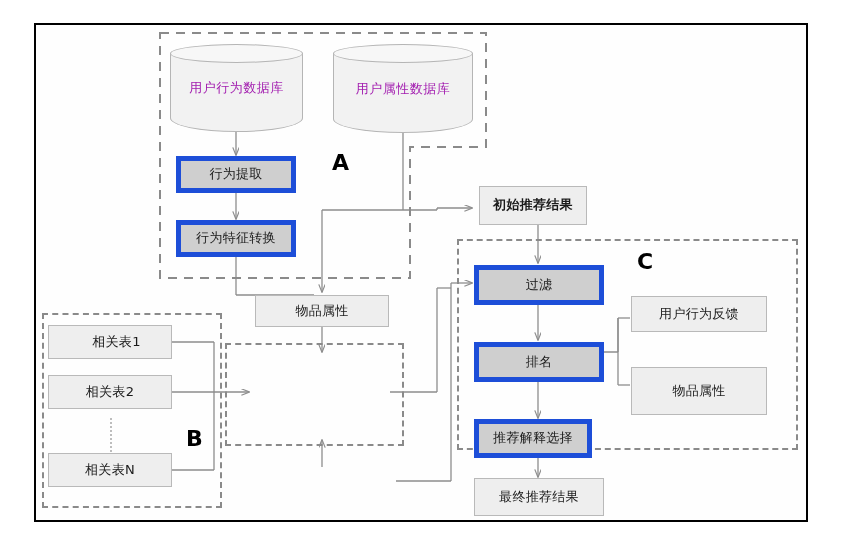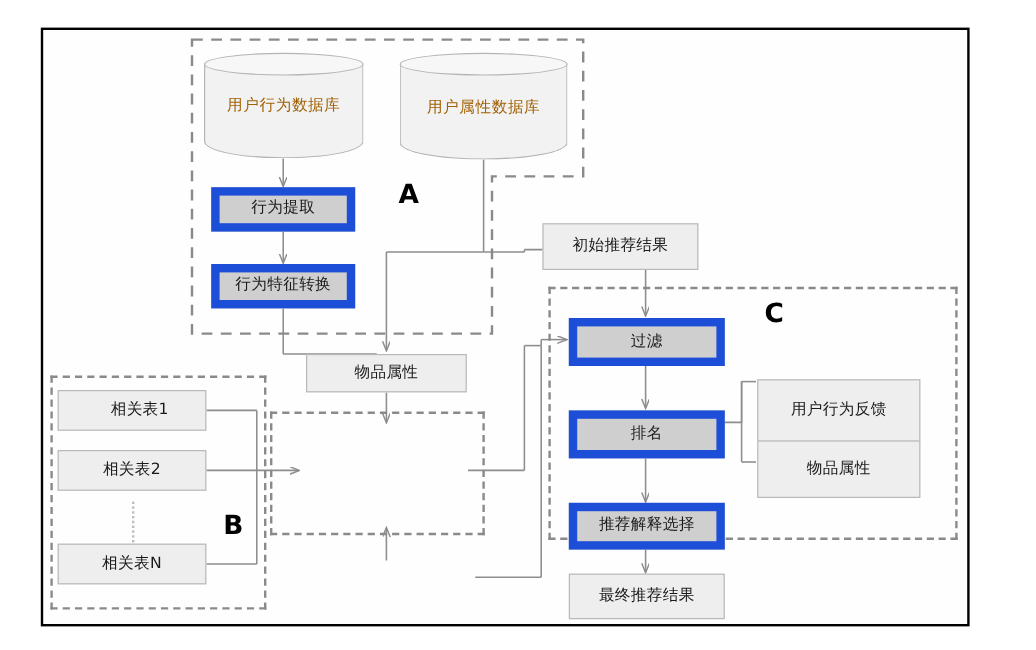--- a/index.html
+++ b/index.html
@@ -61,7 +61,7 @@
   .cyl .lbl{
     position:absolute;left:0;right:0;top:0;bottom:0;
     display:flex;align-items:center;justify-content:center;
-    font-size:13px;color:#a16207;letter-spacing:0.5px;
+    font-size:13px;color:#a21caf;letter-spacing:0.5px;
   }
 
   .dashgroup{

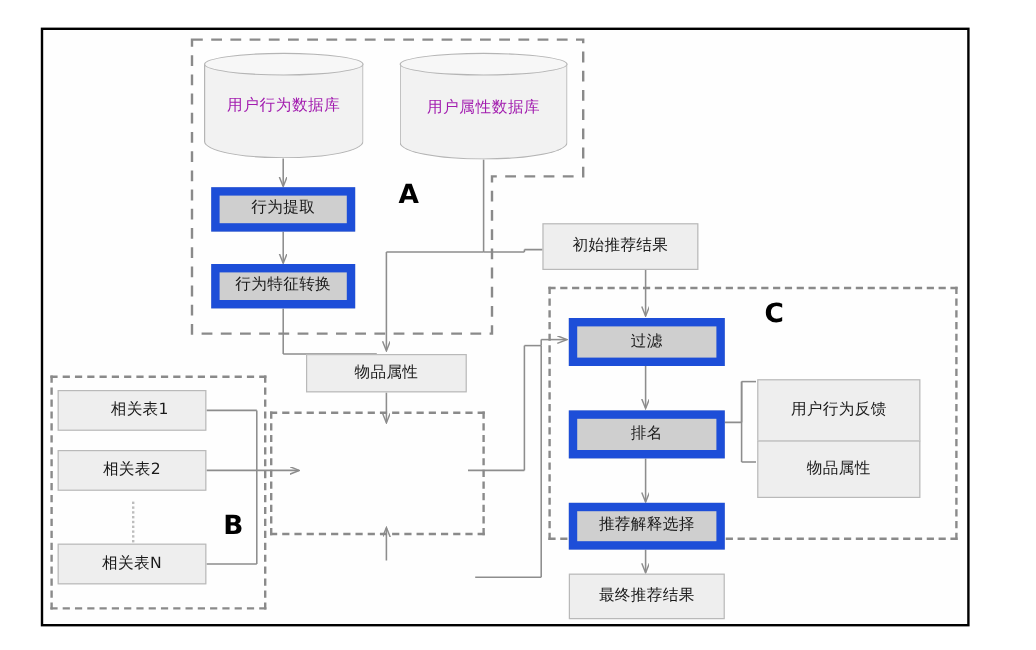--- a/index.html
+++ b/index.html
@@ -37,7 +37,7 @@
   }
   .dark{
     background:#cfcfcf;
-    border:7px solid #1d4ed8;
+    border:5px solid #1d4ed8;
   }
   .cyl{
     position:absolute;

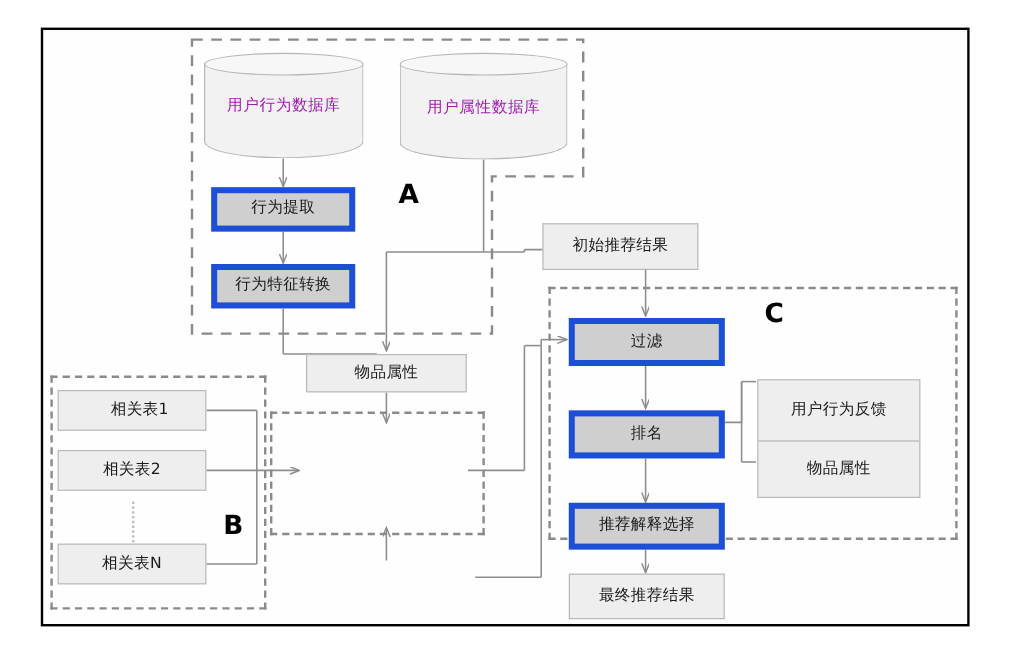--- a/index.html
+++ b/index.html
@@ -191,7 +191,7 @@
 
 
 
-  <div class="node light" style="left:452px;top:186px;width:130px;height:39px;">初始推荐结果</div>
+  <div class="node light" style="left:479px;top:186px;width:108px;height:39px;font-weight:bold;">初始推荐结果</div>
 
   <div class="node dark" style="left:474px;top:265px;width:130px;height:40px;">过滤</div>
 

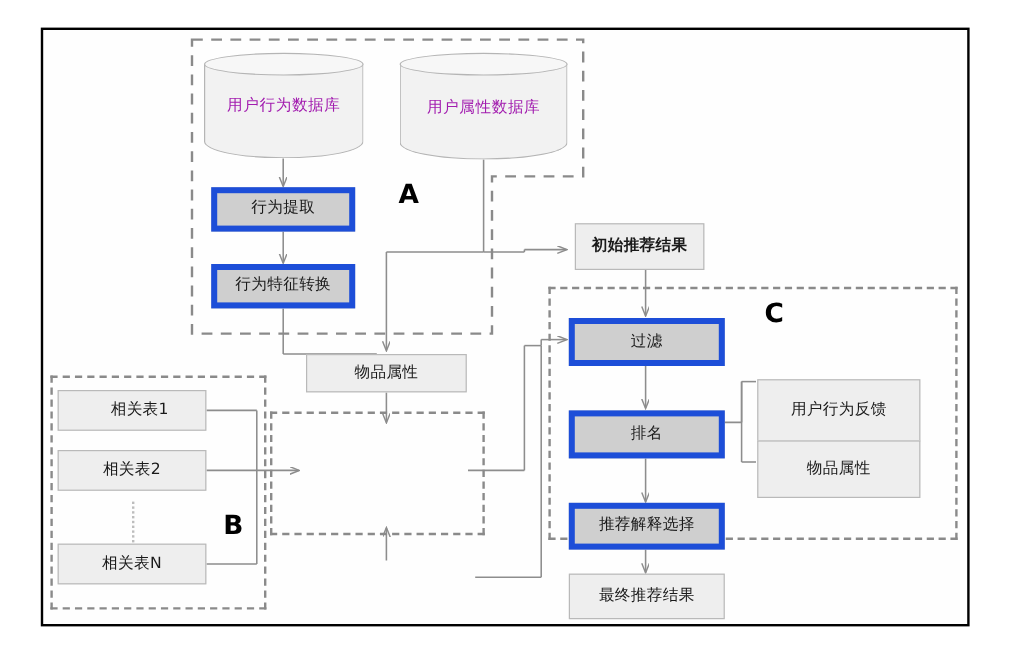--- a/index.html
+++ b/index.html
@@ -201,7 +201,7 @@
 
   <div class="node light" style="left:474px;top:478px;width:130px;height:38px;">最终推荐结果</div>
 
-  <div class="node light" style="left:631px;top:316px;width:136px;height:52px;text-align:right;">用户行为反馈</div>
+  <div class="node light" style="left:631px;top:296px;width:136px;height:36px;text-align:right;">用户行为反馈</div>
 
   <div class="node light" style="left:631px;top:367px;width:136px;height:48px;">物品属性</div>
 </div>

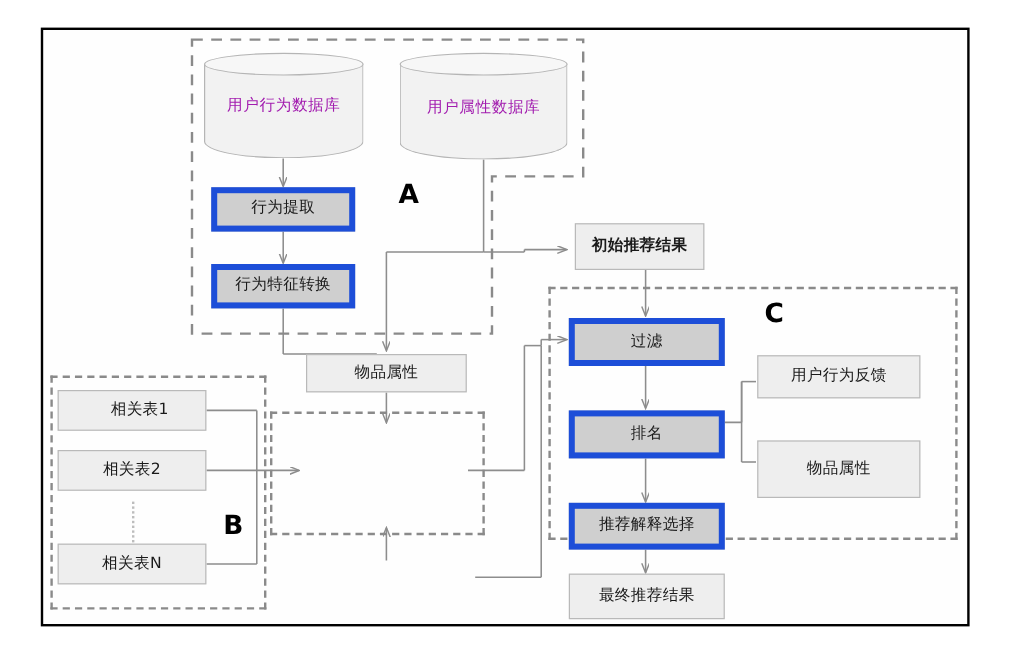--- a/index.html
+++ b/index.html
@@ -197,7 +197,7 @@
 
   <div class="node dark" style="left:474px;top:342px;width:130px;height:40px;">排名</div>
 
-  <div class="node dark" style="left:474px;top:419px;width:130px;height:39px;">推荐解释选择</div>
+  <div class="node dark" style="left:474px;top:419px;width:118px;height:39px;">推荐解释选择</div>
 
   <div class="node light" style="left:474px;top:478px;width:130px;height:38px;">最终推荐结果</div>
 

